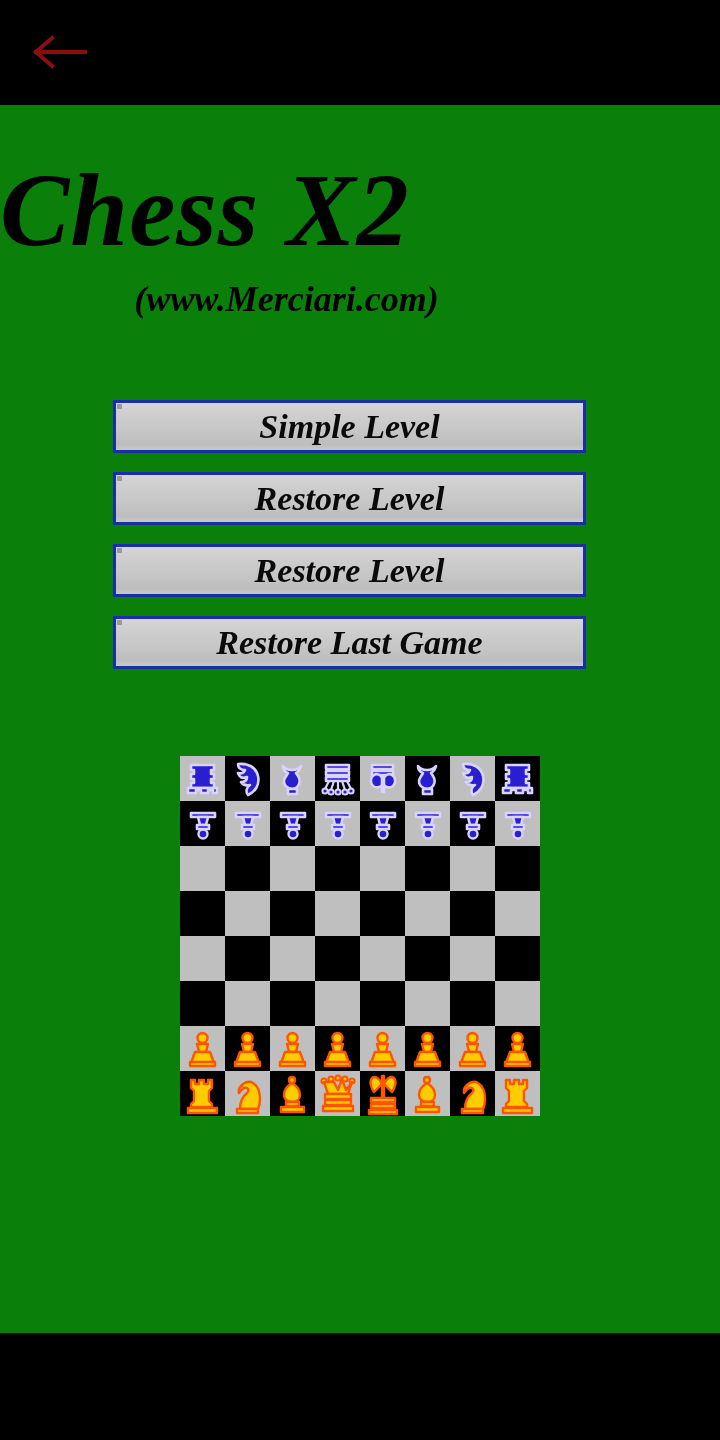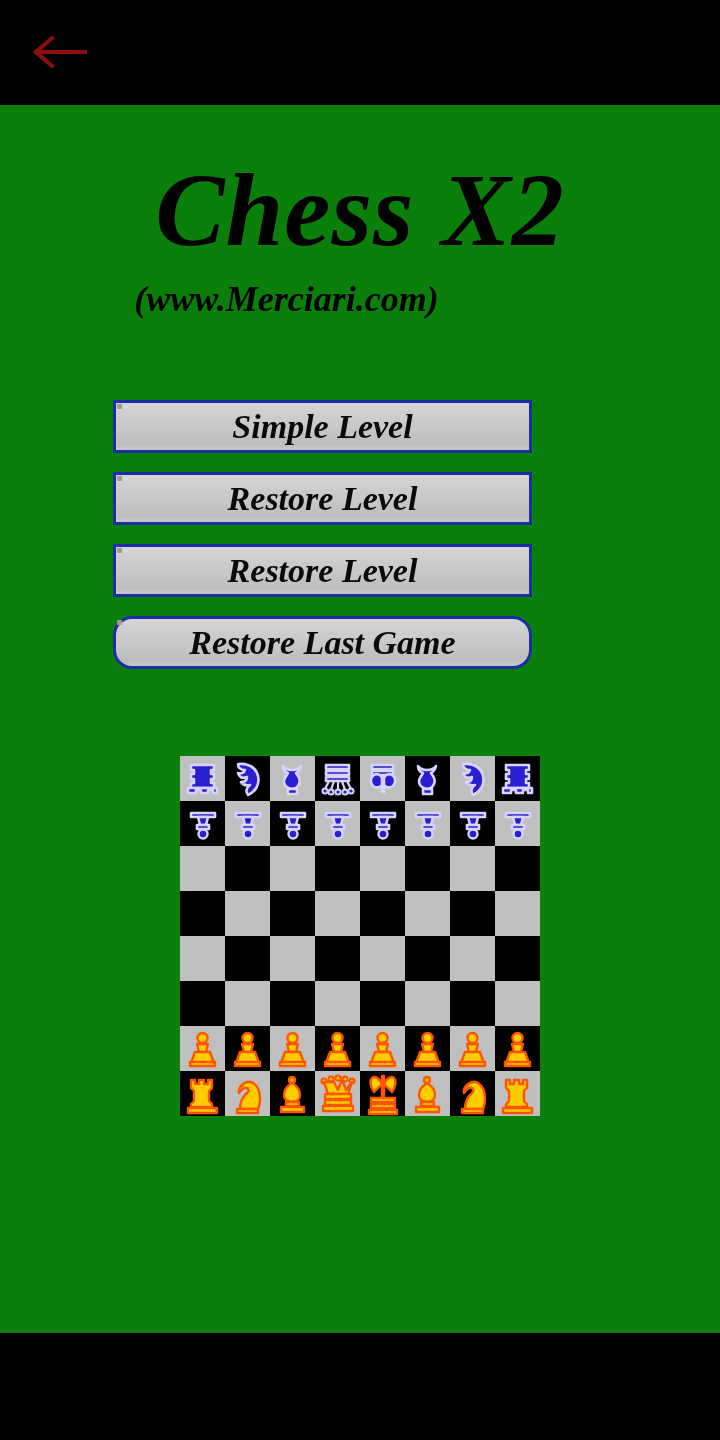--- a/index.html
+++ b/index.html
@@ -50,7 +50,6 @@
     position: absolute;
     left: 0; top: 50px;
     width: 720px;
-    text-align: center;
     font-family: "Liberation Serif", serif;
     font-weight: bold;
     font-style: italic;

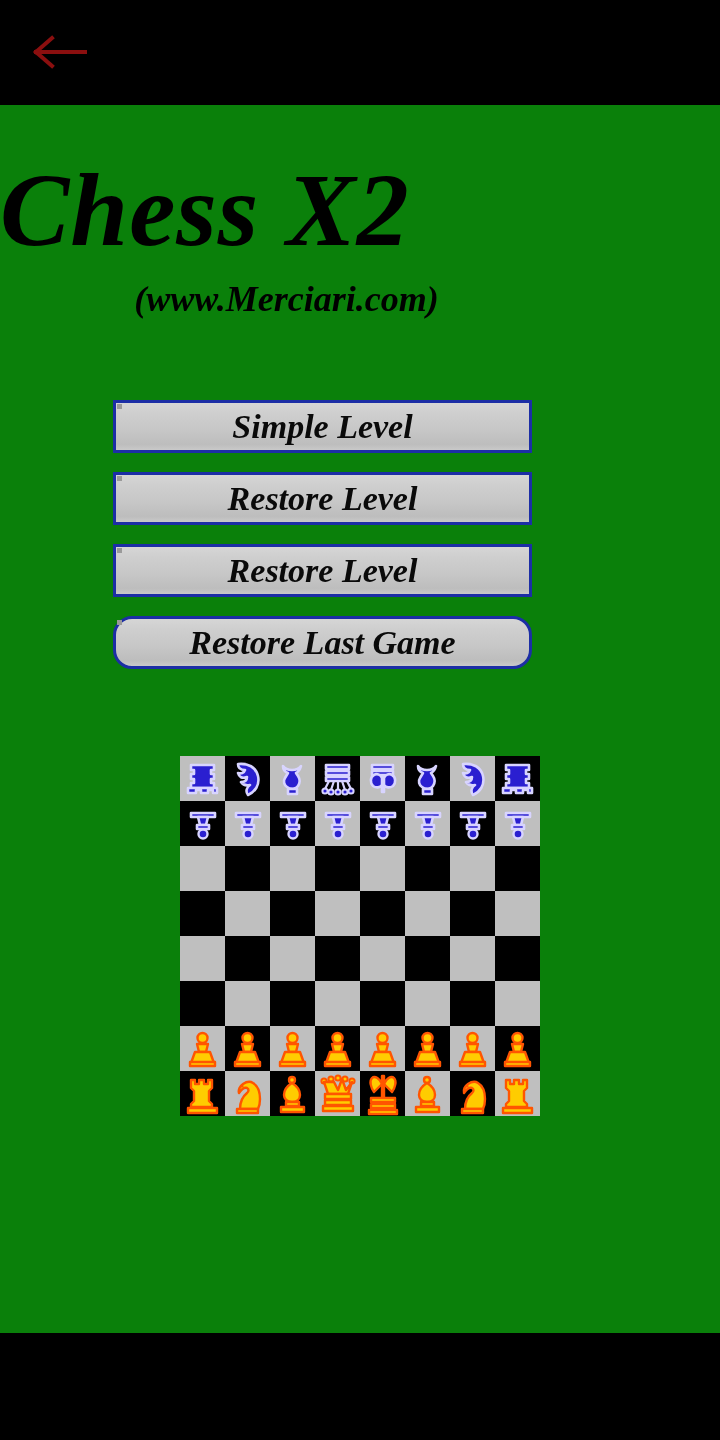--- a/index.html
+++ b/index.html
@@ -75,7 +75,7 @@
   .menu-button {
     position: absolute;
     left: 113px;
-    width: 419px;
+    width: 473px;
     height: 53px;
     box-sizing: border-box;
     border: 3px solid #1c2ea5;

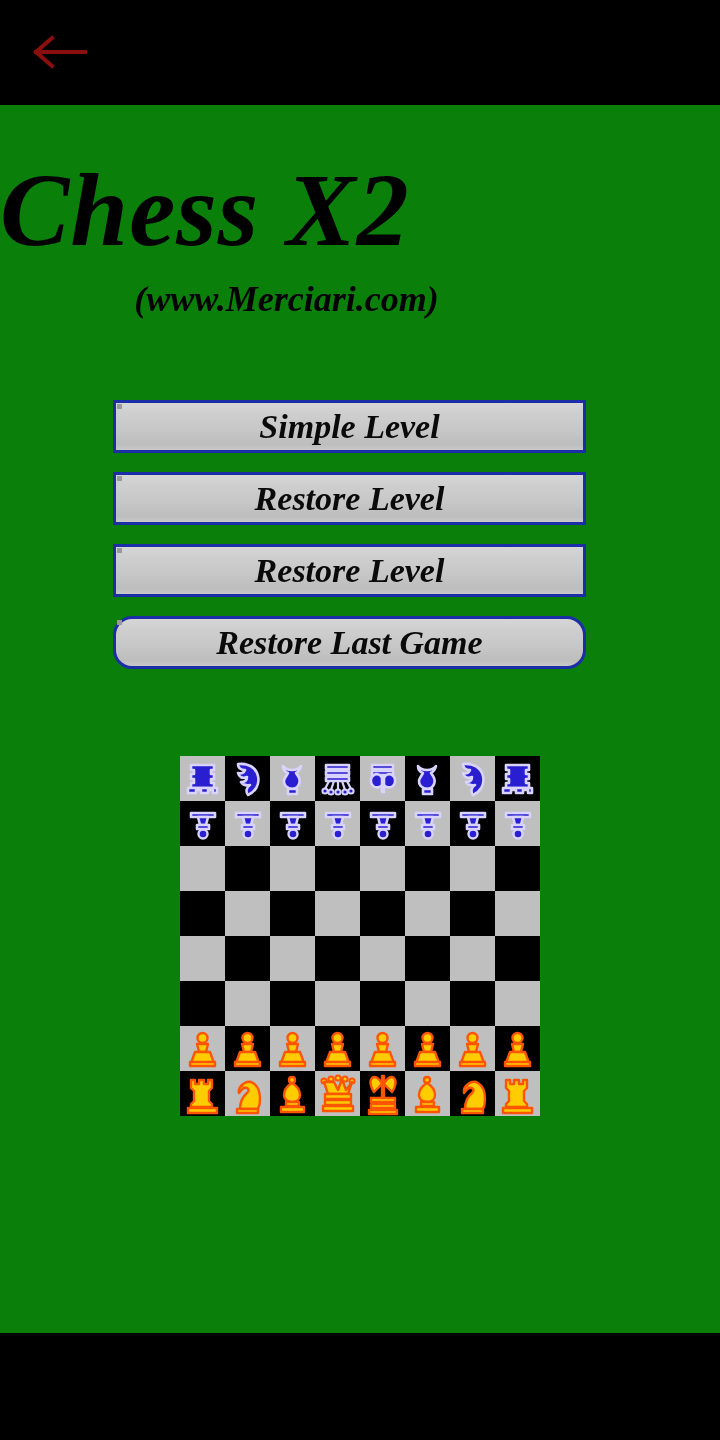--- a/index.html
+++ b/index.html
@@ -148,7 +148,7 @@
   <div class="menu-button" id="btn-2" style="border-color: rgb(28, 46, 165); color: rgb(10, 10, 10);">
     <span>Restore Level</span>
   </div>
-  <div class="menu-button" id="btn-3" style="border-color: rgb(28, 46, 165); color: rgb(10, 10, 10); border-radius: 19px;">
+  <div class="menu-button" id="btn-3" style="border-color: rgb(28, 46, 165); color: rgb(10, 10, 10);">
     <span>Restore Last Game</span>
   </div>
 

